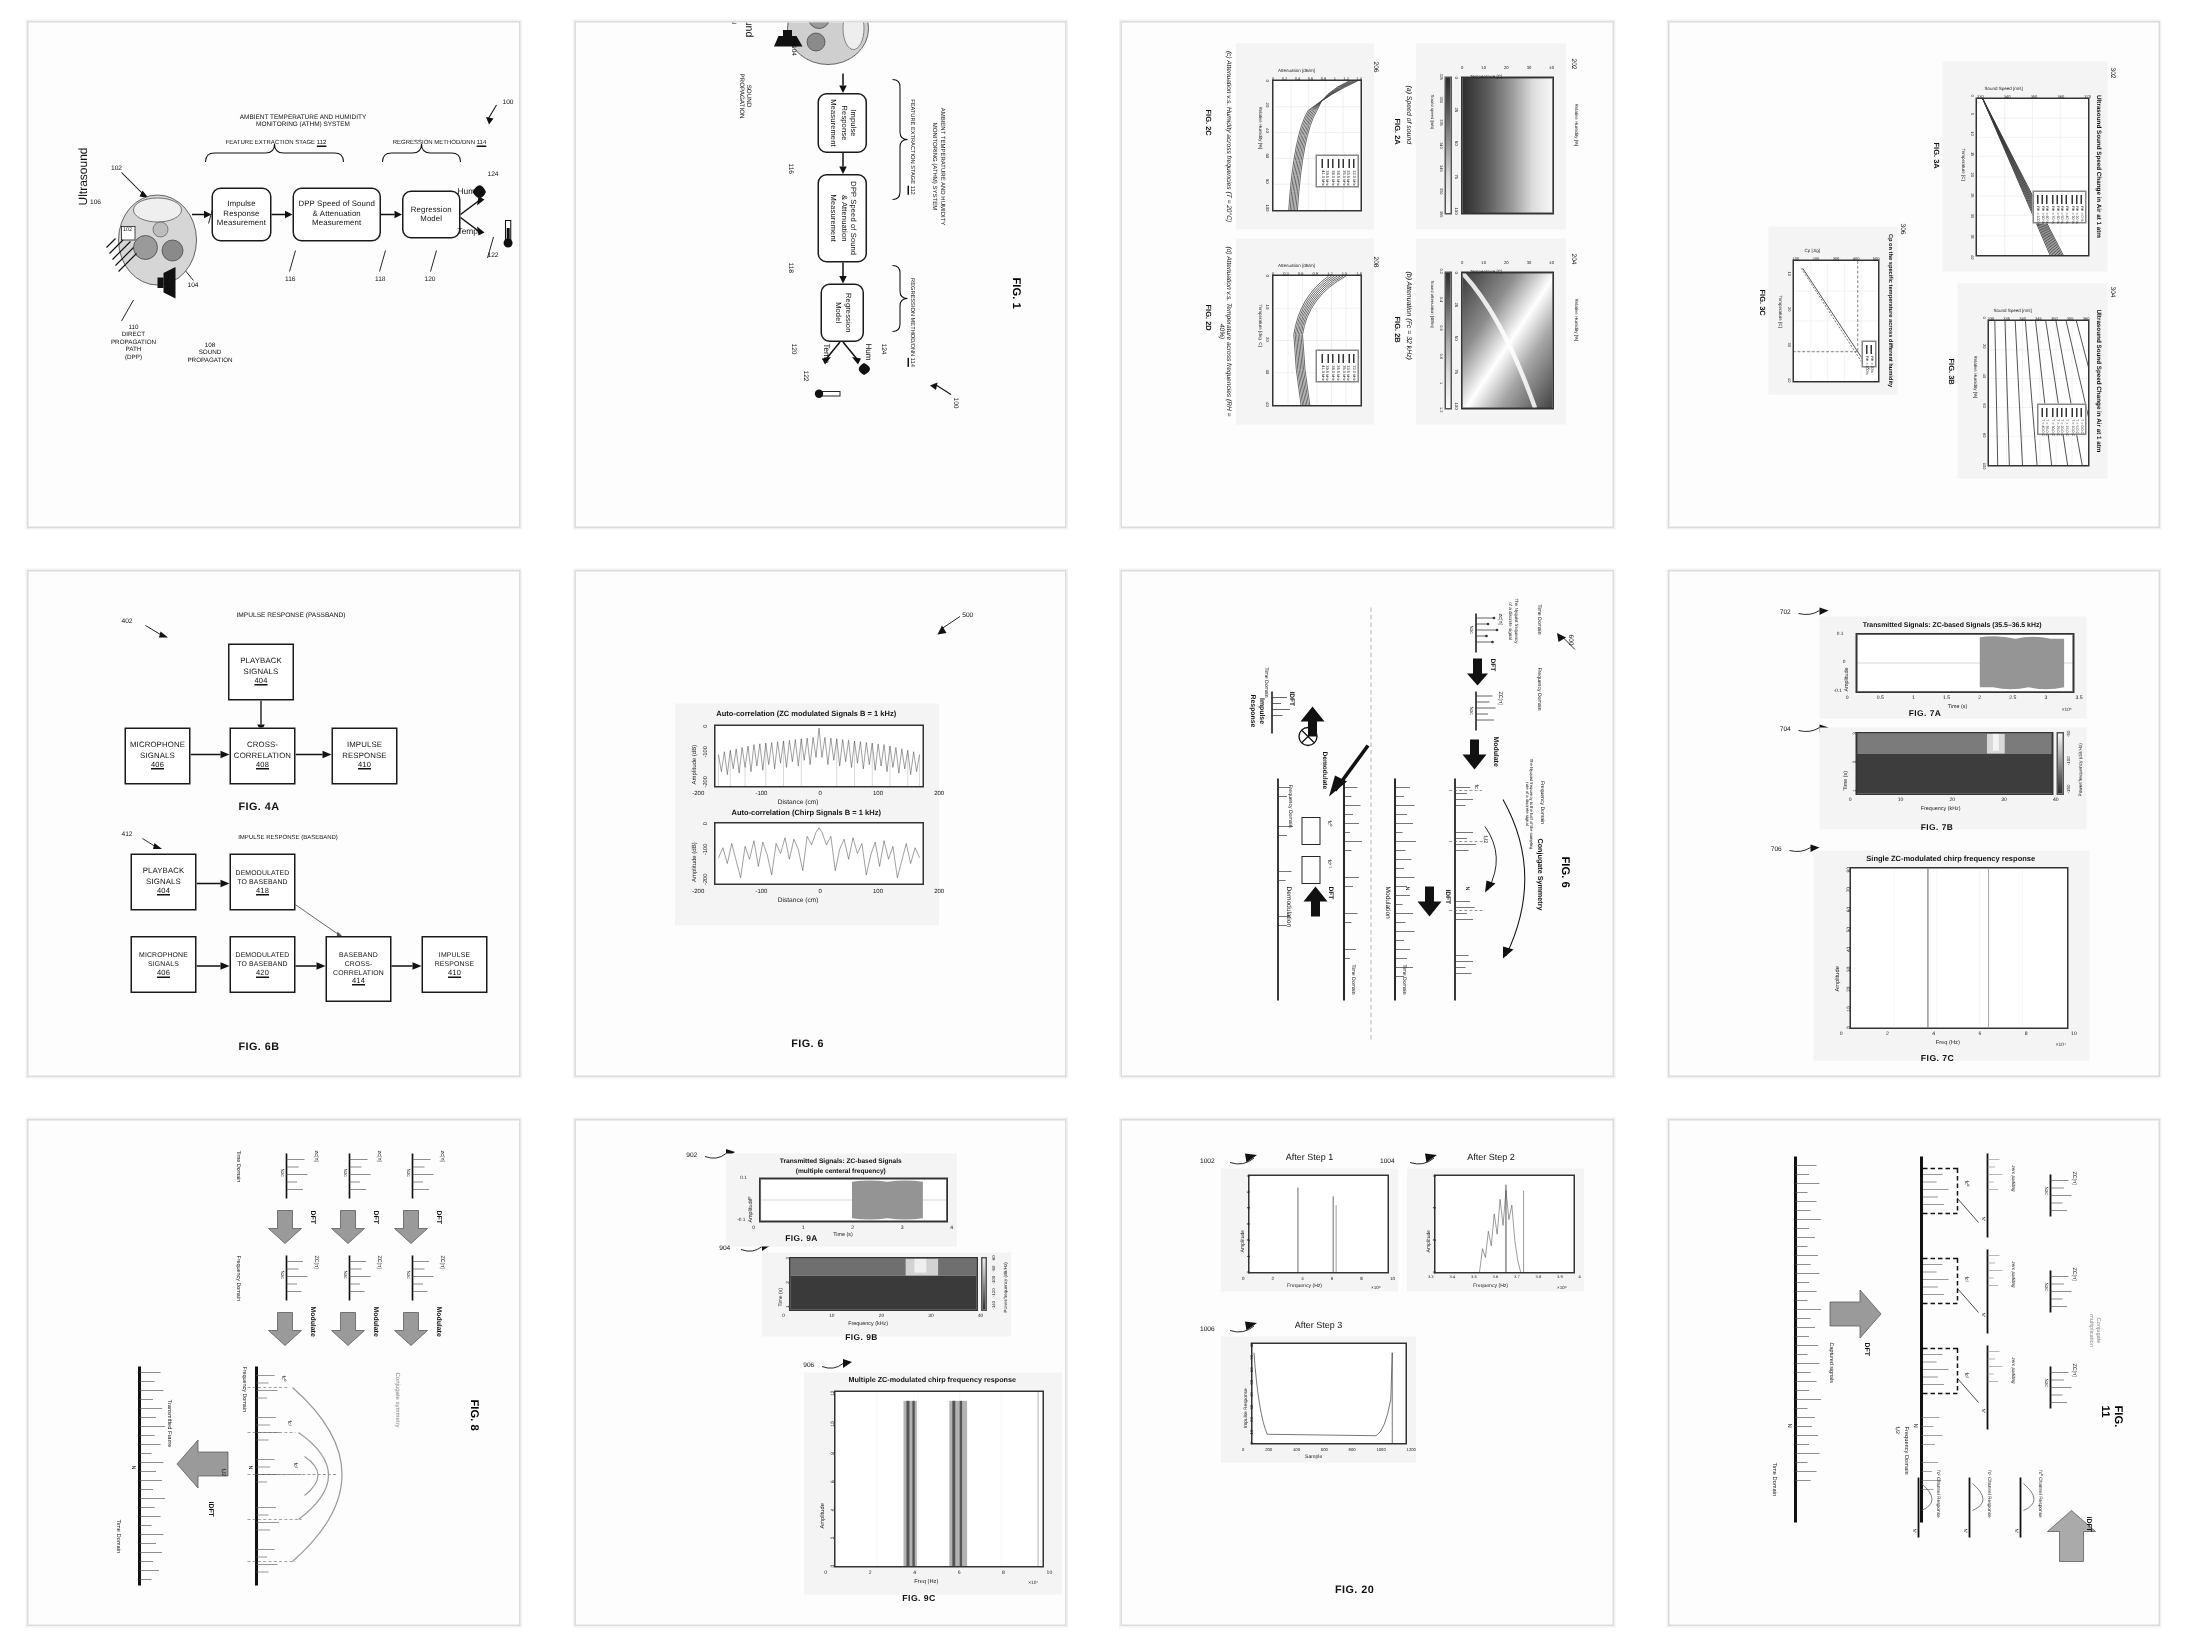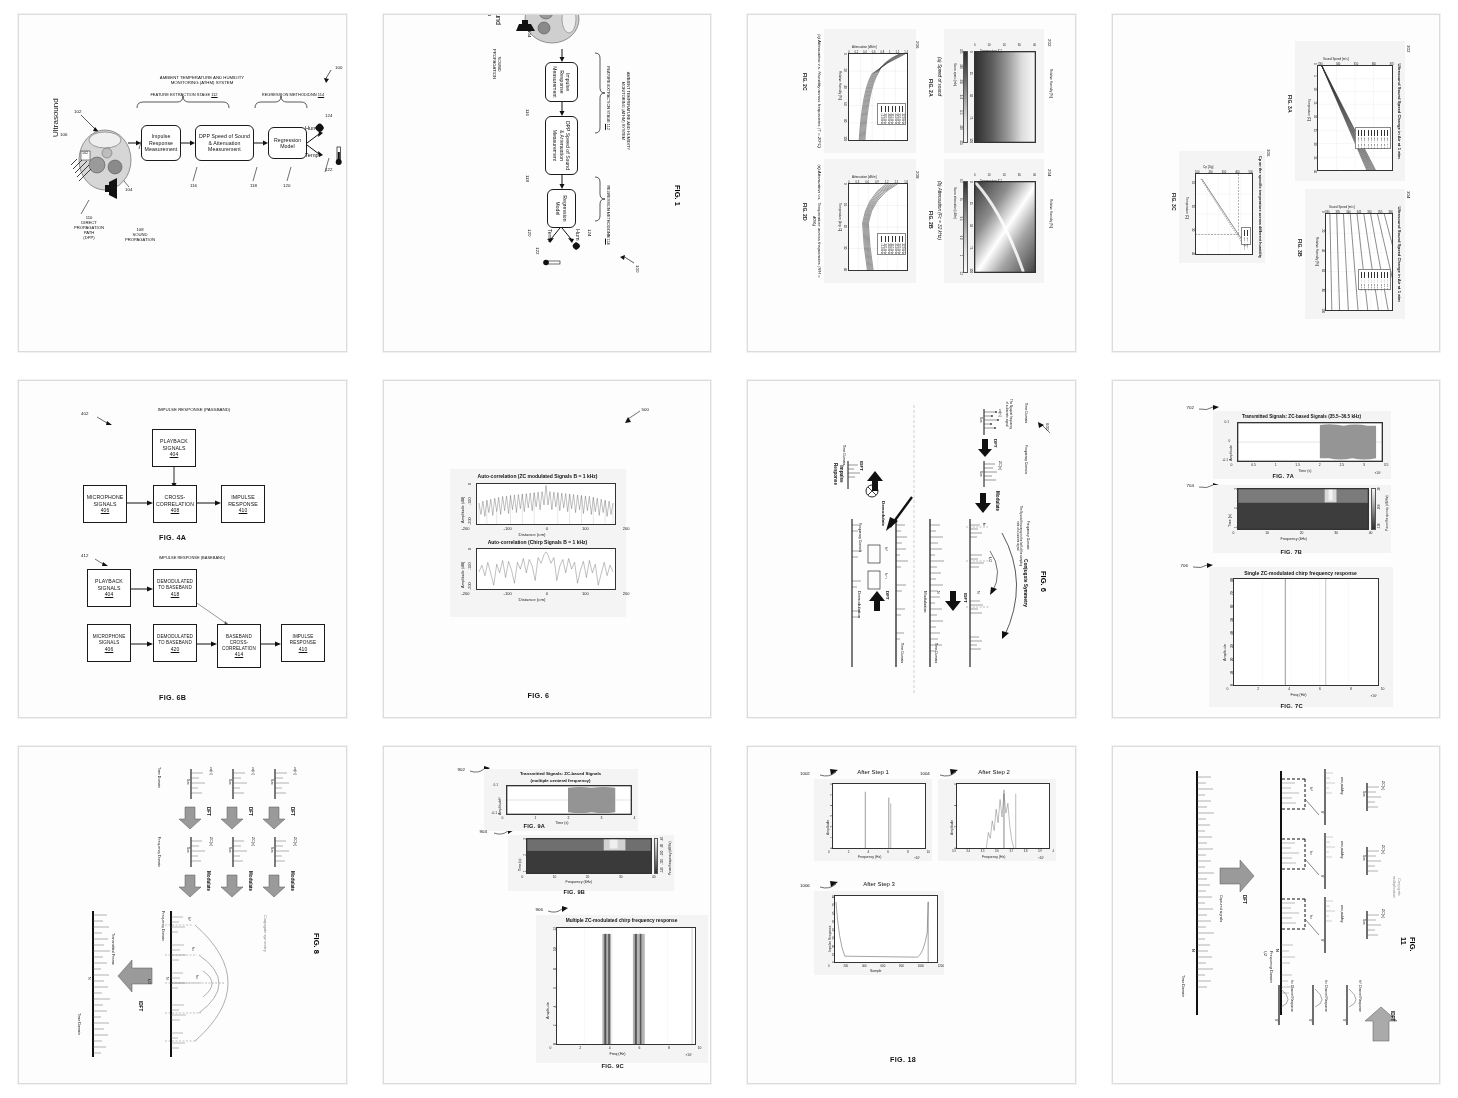--- a/index.html
+++ b/index.html
@@ -1481,7 +1481,7 @@
           <span>80</span>
       </div>
 
-      <div class="cap" style="left:142px;top:308px;">FIG. 18</div>
+      <div class="cap" style="left:142px;top:308px;">FIG. 20</div>
     </div>
   </div>
 

